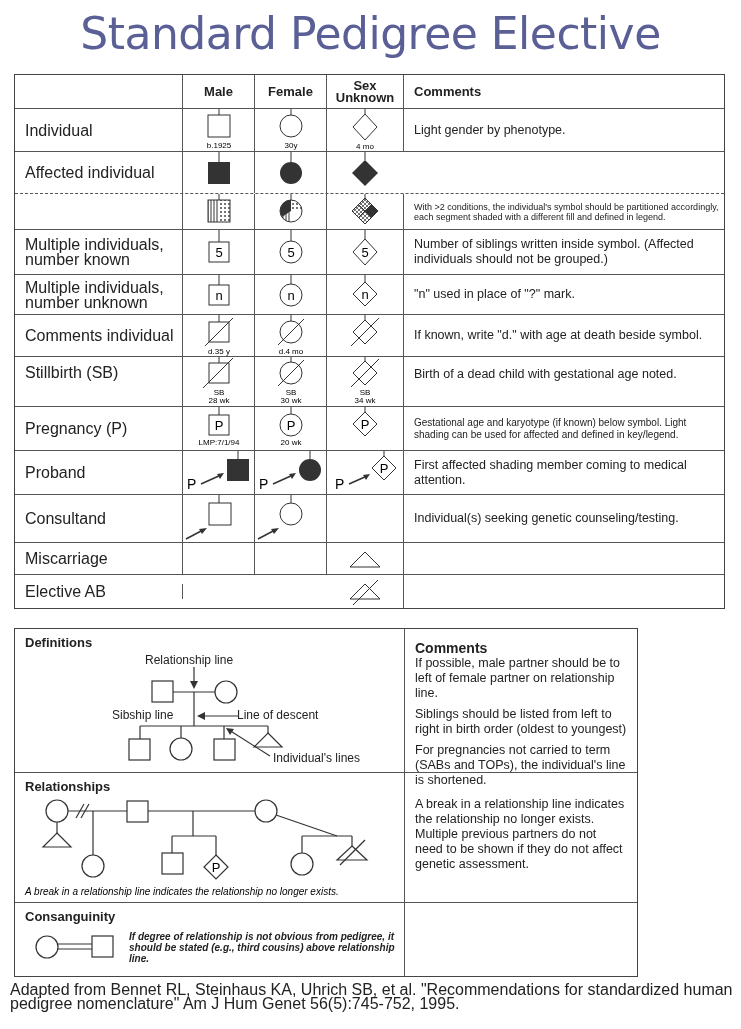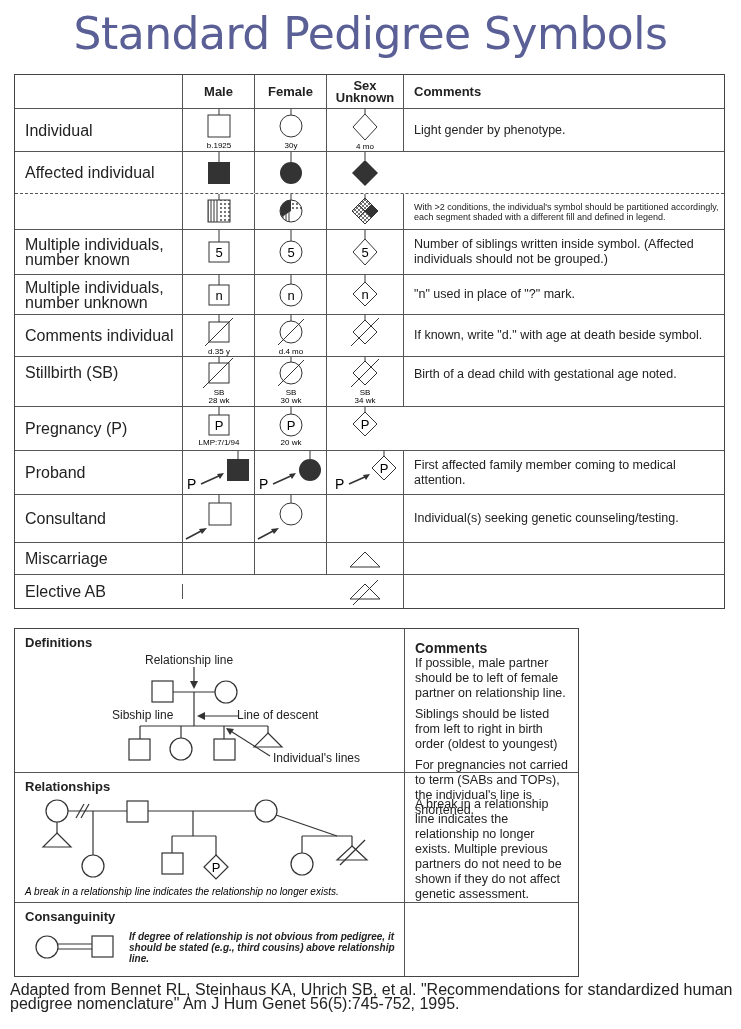--- a/index.html
+++ b/index.html
@@ -32,7 +32,7 @@
 </head>
 <body>
 
-<div class="title">Standard Pedigree Symbols</div>
+<div class="title">Standard Pedigree Elective</div>
 
 <div class="grid">
 

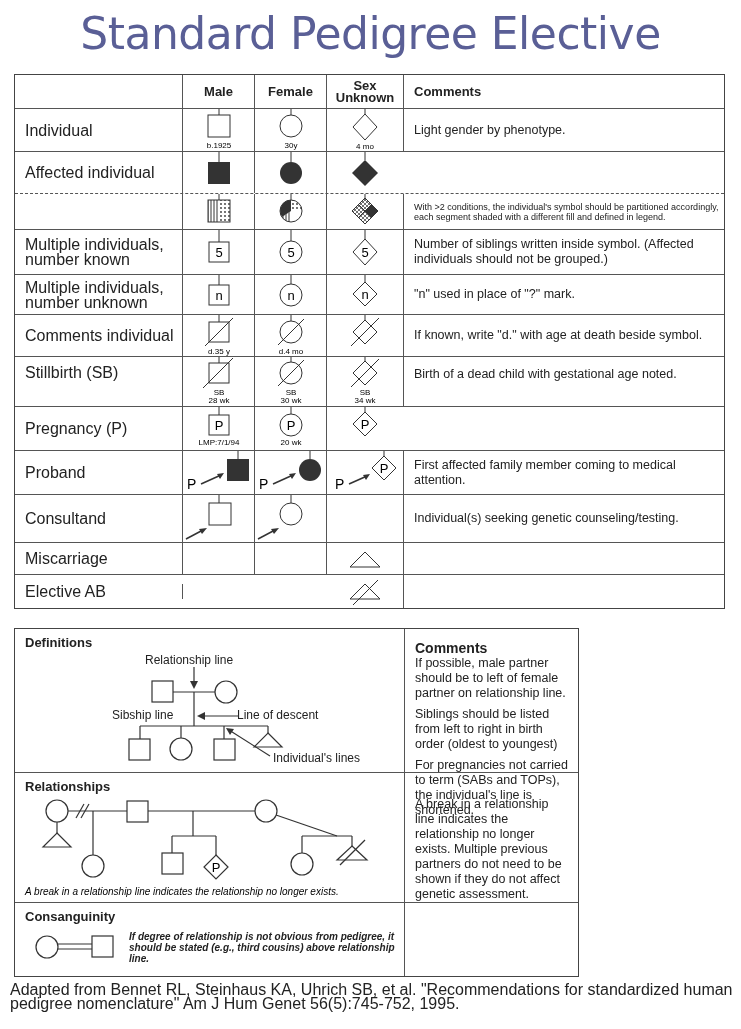--- a/index.html
+++ b/index.html
@@ -281,6 +281,7 @@
           <text x="38" y="22" font-size="13" text-anchor="middle" font-family="Liberation Sans, sans-serif">P</text>
         </svg>
       </div>
+    <div class="cell c-com small" style="font-size:10px;line-height:12px;">Gestational age and karyotype (if known) below symbol. Light shading can be used for affected and defined in key/legend.</div>
   </div>
 
   <div class="row" style="height:44px">

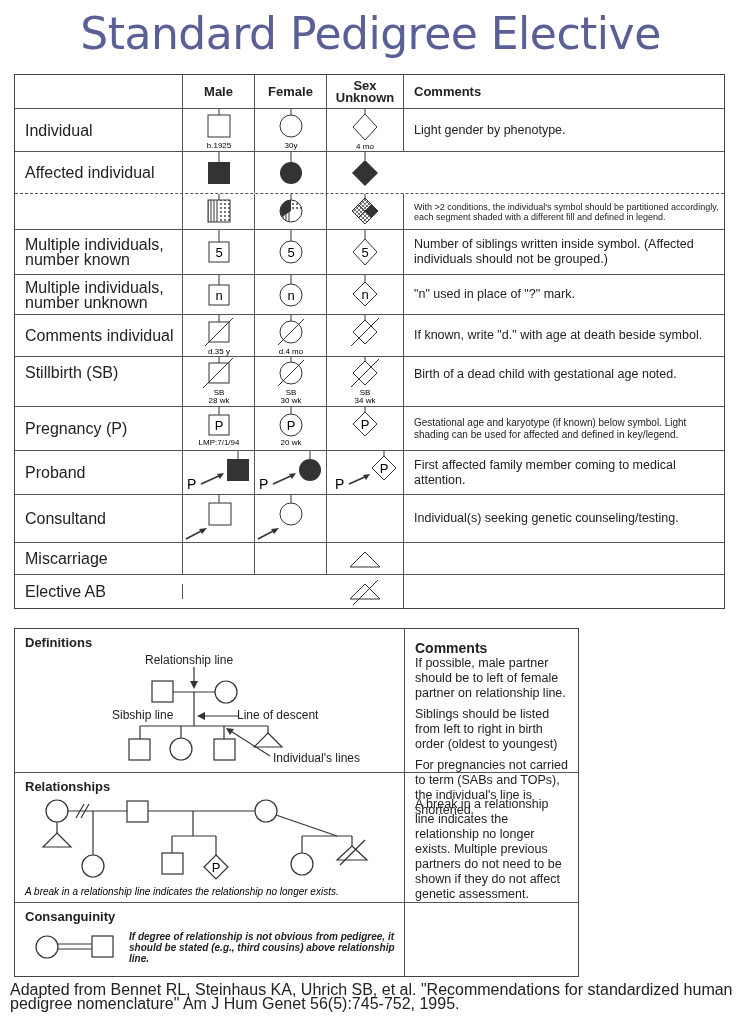--- a/index.html
+++ b/index.html
@@ -314,7 +314,7 @@
           <polygon points="43,23 36,24 39,29" fill="#333"></polygon>
         </svg>
       </div>
-    <div class="cell c-com">First affected family member coming to medical attention.</div>
+    <div class="cell c-com">First affected shading member coming to medical attention.</div>
   </div>
 
   <div class="row" style="height:48px">

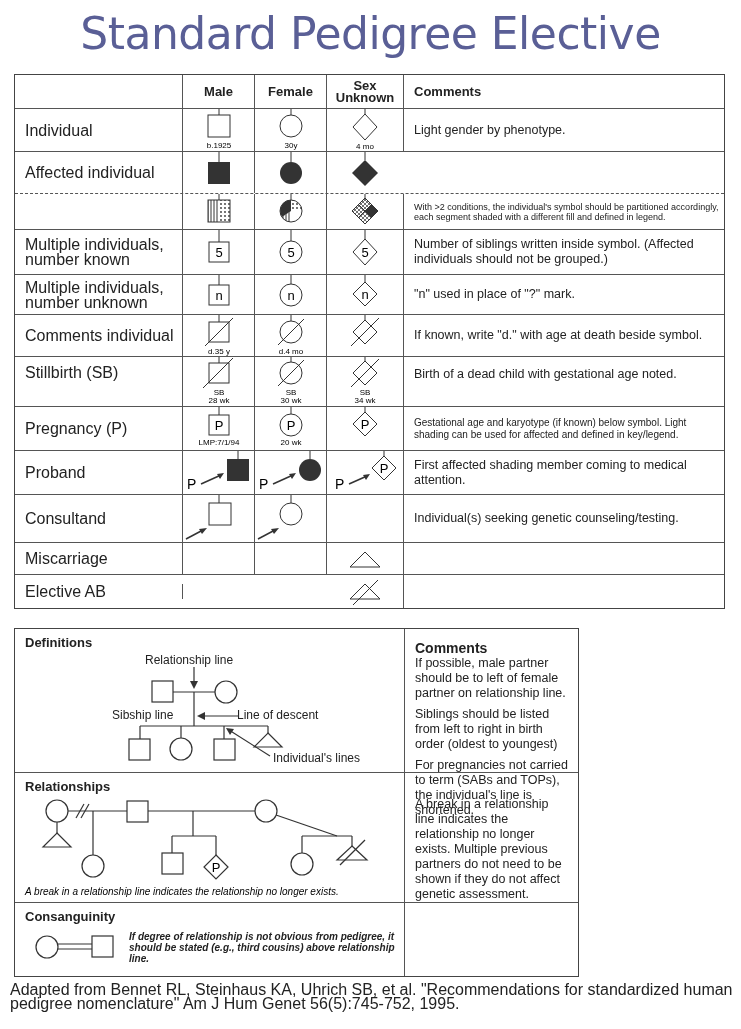--- a/index.html
+++ b/index.html
@@ -20,7 +20,7 @@
   .hdr { font-weight: bold; font-size: 13px; justify-content: center; text-align: center; line-height: 12px; }
   .hdr.com { justify-content: flex-start; padding-left: 10px; }
   svg { display: block; }
-  .defs { position: absolute; left: 14px; top: 628px; width: 565px; border: 1.5px solid #444; }
+  .defs { position: absolute; left: 14px; top: 628px; width: 624px; border: 1.5px solid #444; }
   .drow { display: flex; border-bottom: 1.5px solid #555; }
   .drow:last-child { border-bottom: none; }
   .dleft { width: 390px; border-right: 1.5px solid #555; position: relative; }

